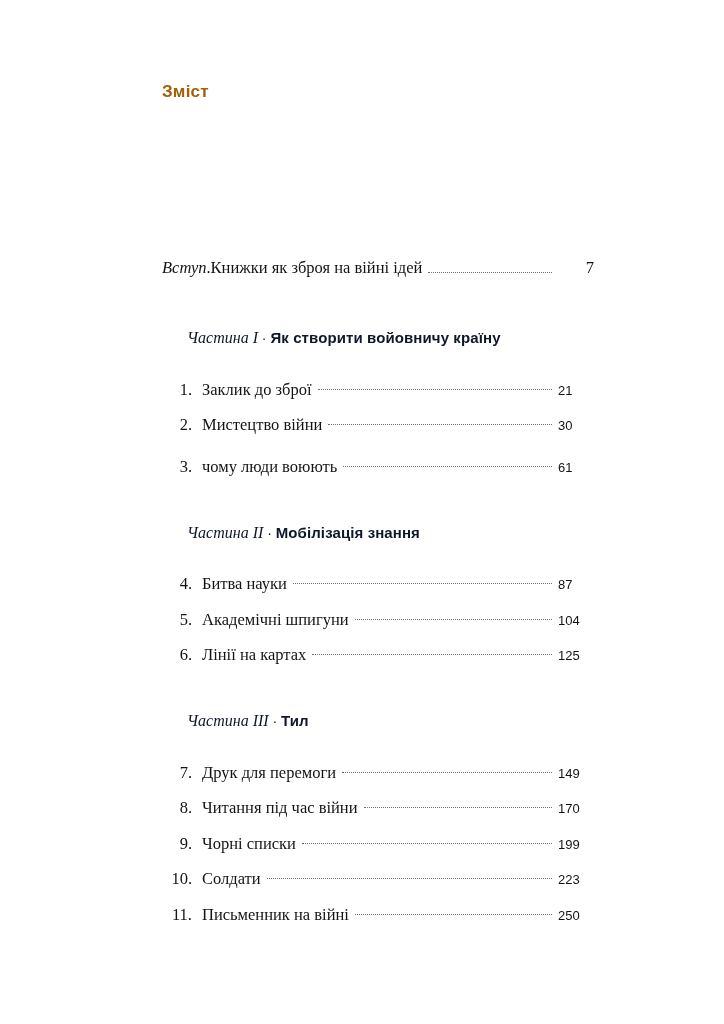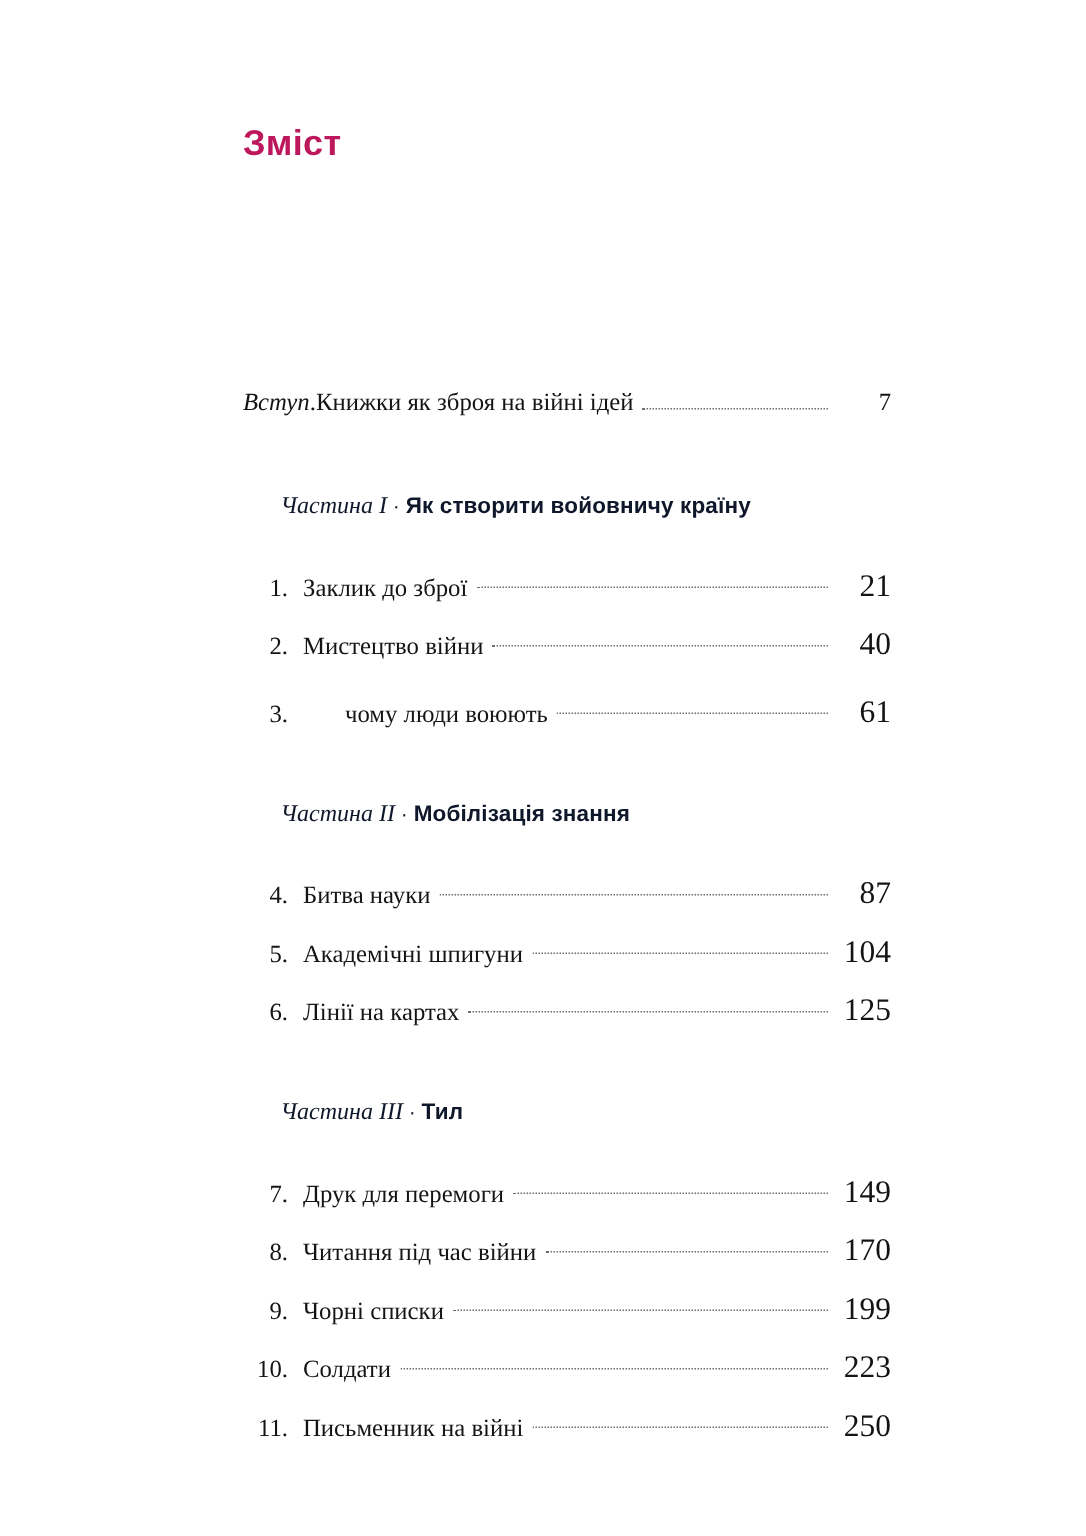--- a/index.html
+++ b/index.html
@@ -22,10 +22,10 @@
     left: 162px;
     top: 82px;
     font-family: "Liberation Sans", sans-serif;
-    font-size: 24px;
+    font-size: 17px;
     font-weight: 600;
     letter-spacing: 0.2px;
-    color: #be185d;
+    color: #a16207;
   }
 
   .toc-body {

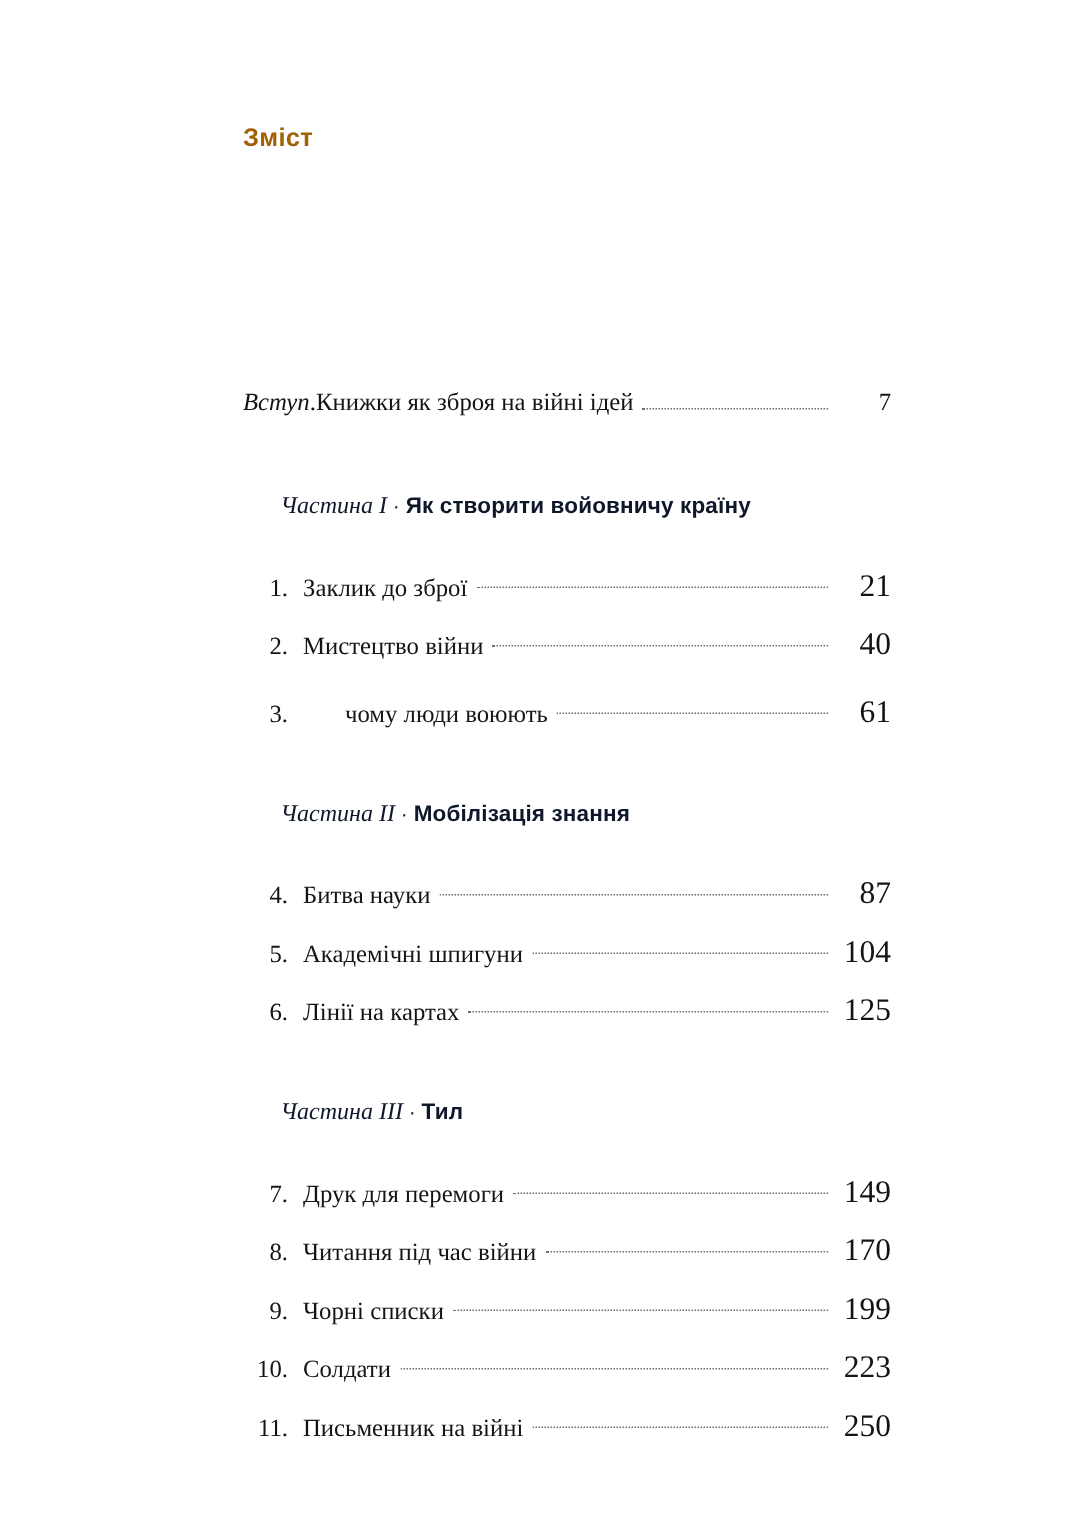--- a/index.html
+++ b/index.html
@@ -131,9 +131,9 @@
   }
   .pg-cell {
     flex: 0 0 36px;
-    text-align: right;
-    font-family: Liberation Serif, serif;
-    font-size: 21px;
+    text-align: left;
+    font-family: Liberation Sans, sans-serif;
+    font-size: 13px;
   }
   .blank-pg { flex: 0 0 36px; }
 </style>

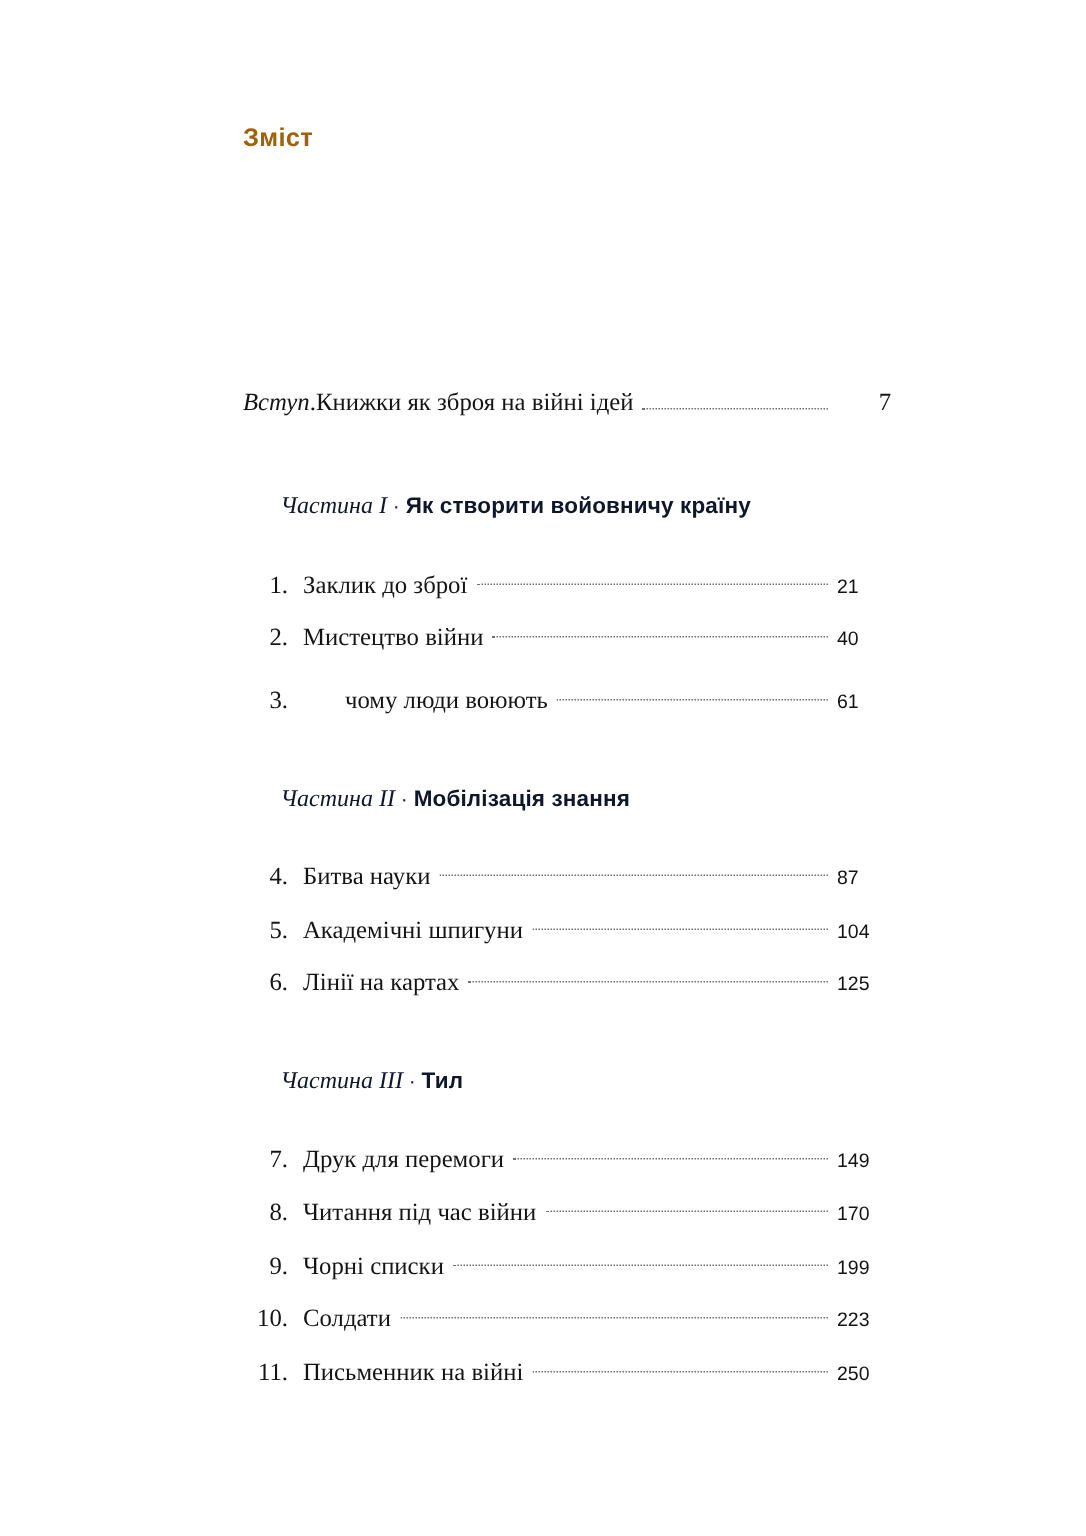--- a/index.html
+++ b/index.html
@@ -175,7 +175,7 @@
         <span class="ch-line">
           <span class="ch-title">Мистецтво війни</span>
           <span class="leader"></span>
-          <span class="pg-cell">40</span>
+          <span class="pg-cell">30</span>
         </span>
       </span>
     </div>

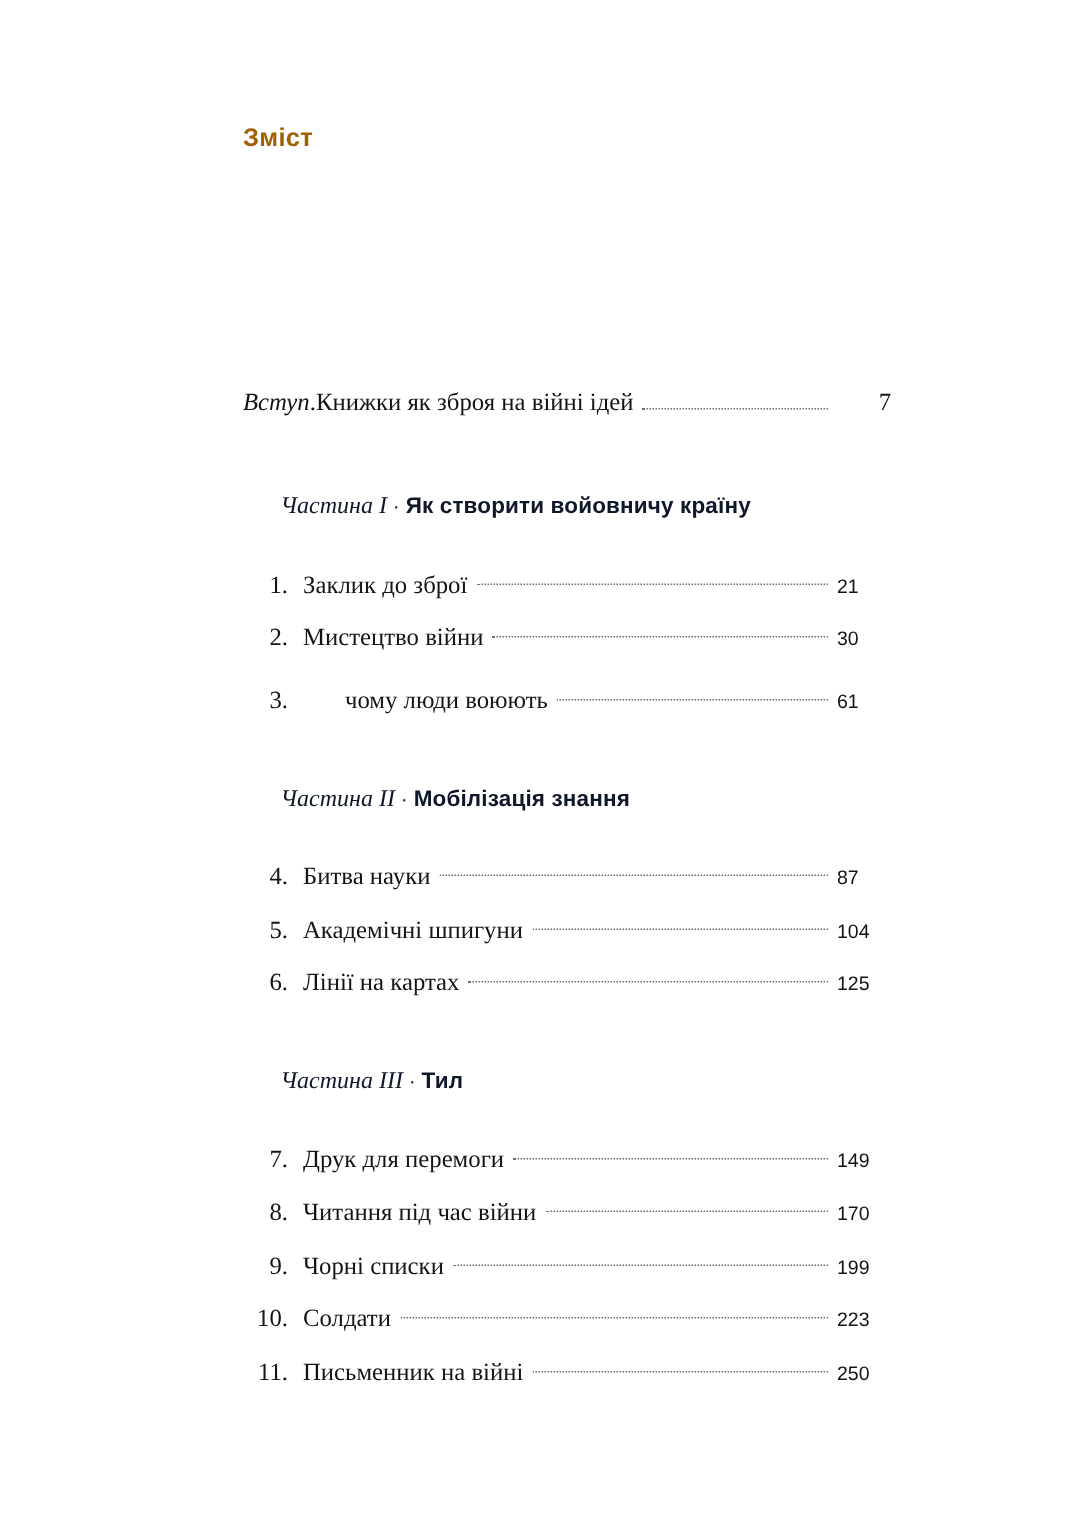--- a/index.html
+++ b/index.html
@@ -183,7 +183,7 @@
     <div class="chapter">
       <span class="ch-num">3.</span>
       <span class="ch-title-wrap">
-        <span class="ch-line" style="margin-top:6px;margin-left:28px;">
+        <span class="ch-line" style="margin-top:6px;">
           <span class="ch-title-2">чому люди воюють</span>
           <span class="leader"></span>
           <span class="pg-cell">61</span>

